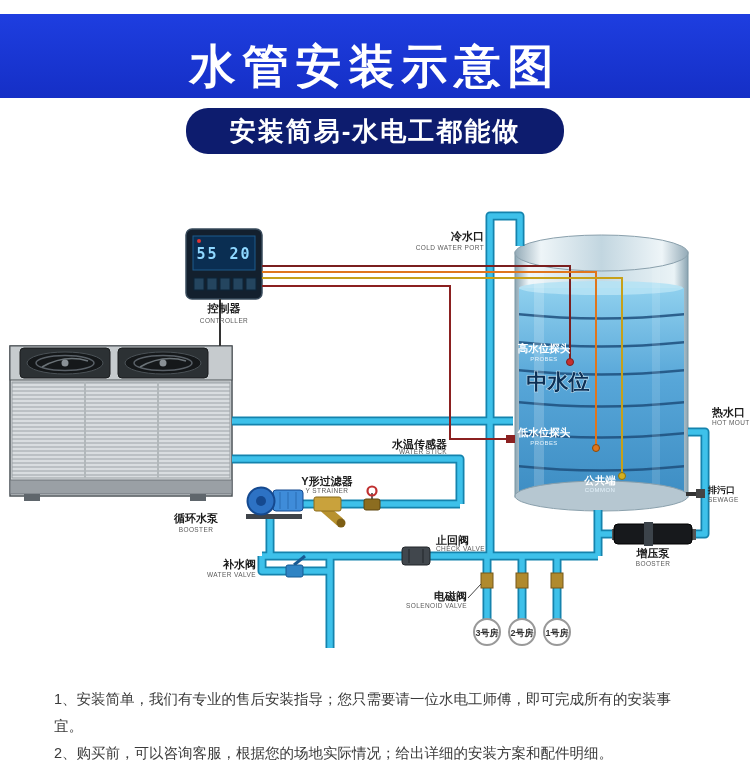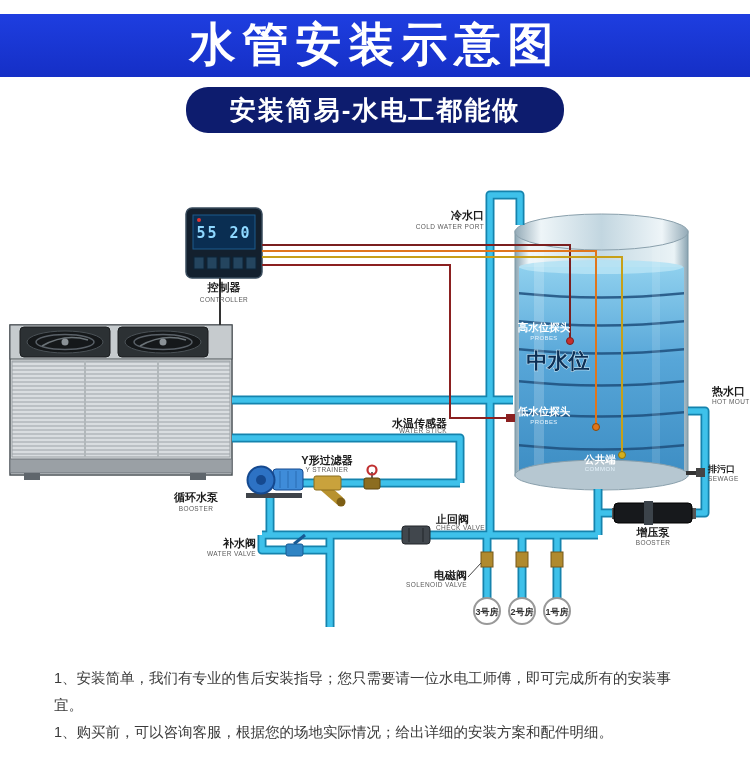--- a/index.html
+++ b/index.html
@@ -5,8 +5,8 @@
   html,body{margin:0;padding:0;background:#fff;}
   .page{width:750px;height:782px;background:#fff;position:relative;overflow:hidden;
         font-family:"Liberation Sans",sans-serif;}
-  .header{margin:14px 0 0 0;height:63px;background:linear-gradient(180deg,#1e3ee0,#152fc6);
-          display:flex;align-items:flex-start;justify-content:center;}
+  .header{margin:14px 0 0 0;height:84px;background:linear-gradient(180deg,#1e3ee0,#152fc6);
+          display:flex;align-items:flex-end;justify-content:center;}
   .header h1{margin:0;color:#fff;font-size:46px;font-weight:bold;letter-spacing:7px;}
   .subbanner{width:378px;height:46px;margin:10px auto 0 auto;background:#0d1c6e;border-radius:22px;
              display:flex;align-items:center;justify-content:center;color:#fff;font-size:26px;

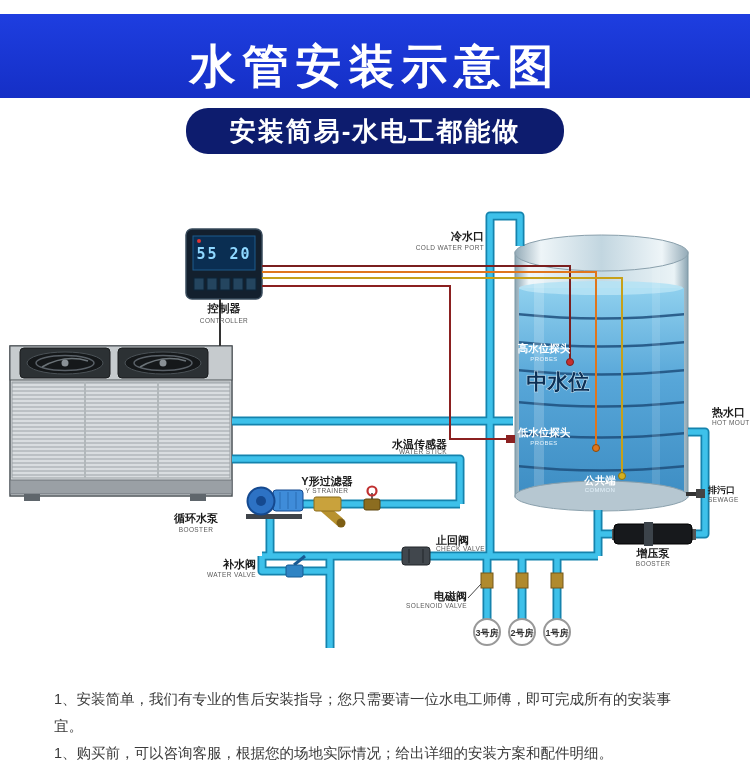--- a/index.html
+++ b/index.html
@@ -281,7 +281,7 @@
 
   <div class="notes">
     <p>1、安装简单，我们有专业的售后安装指导；您只需要请一位水电工师傅，即可完成所有的安装事宜。</p>
-    <p>1、购买前，可以咨询客服，根据您的场地实际情况；给出详细的安装方案和配件明细。</p>
+    <p>2、购买前，可以咨询客服，根据您的场地实际情况；给出详细的安装方案和配件明细。</p>
   </div>
 
 </div>

